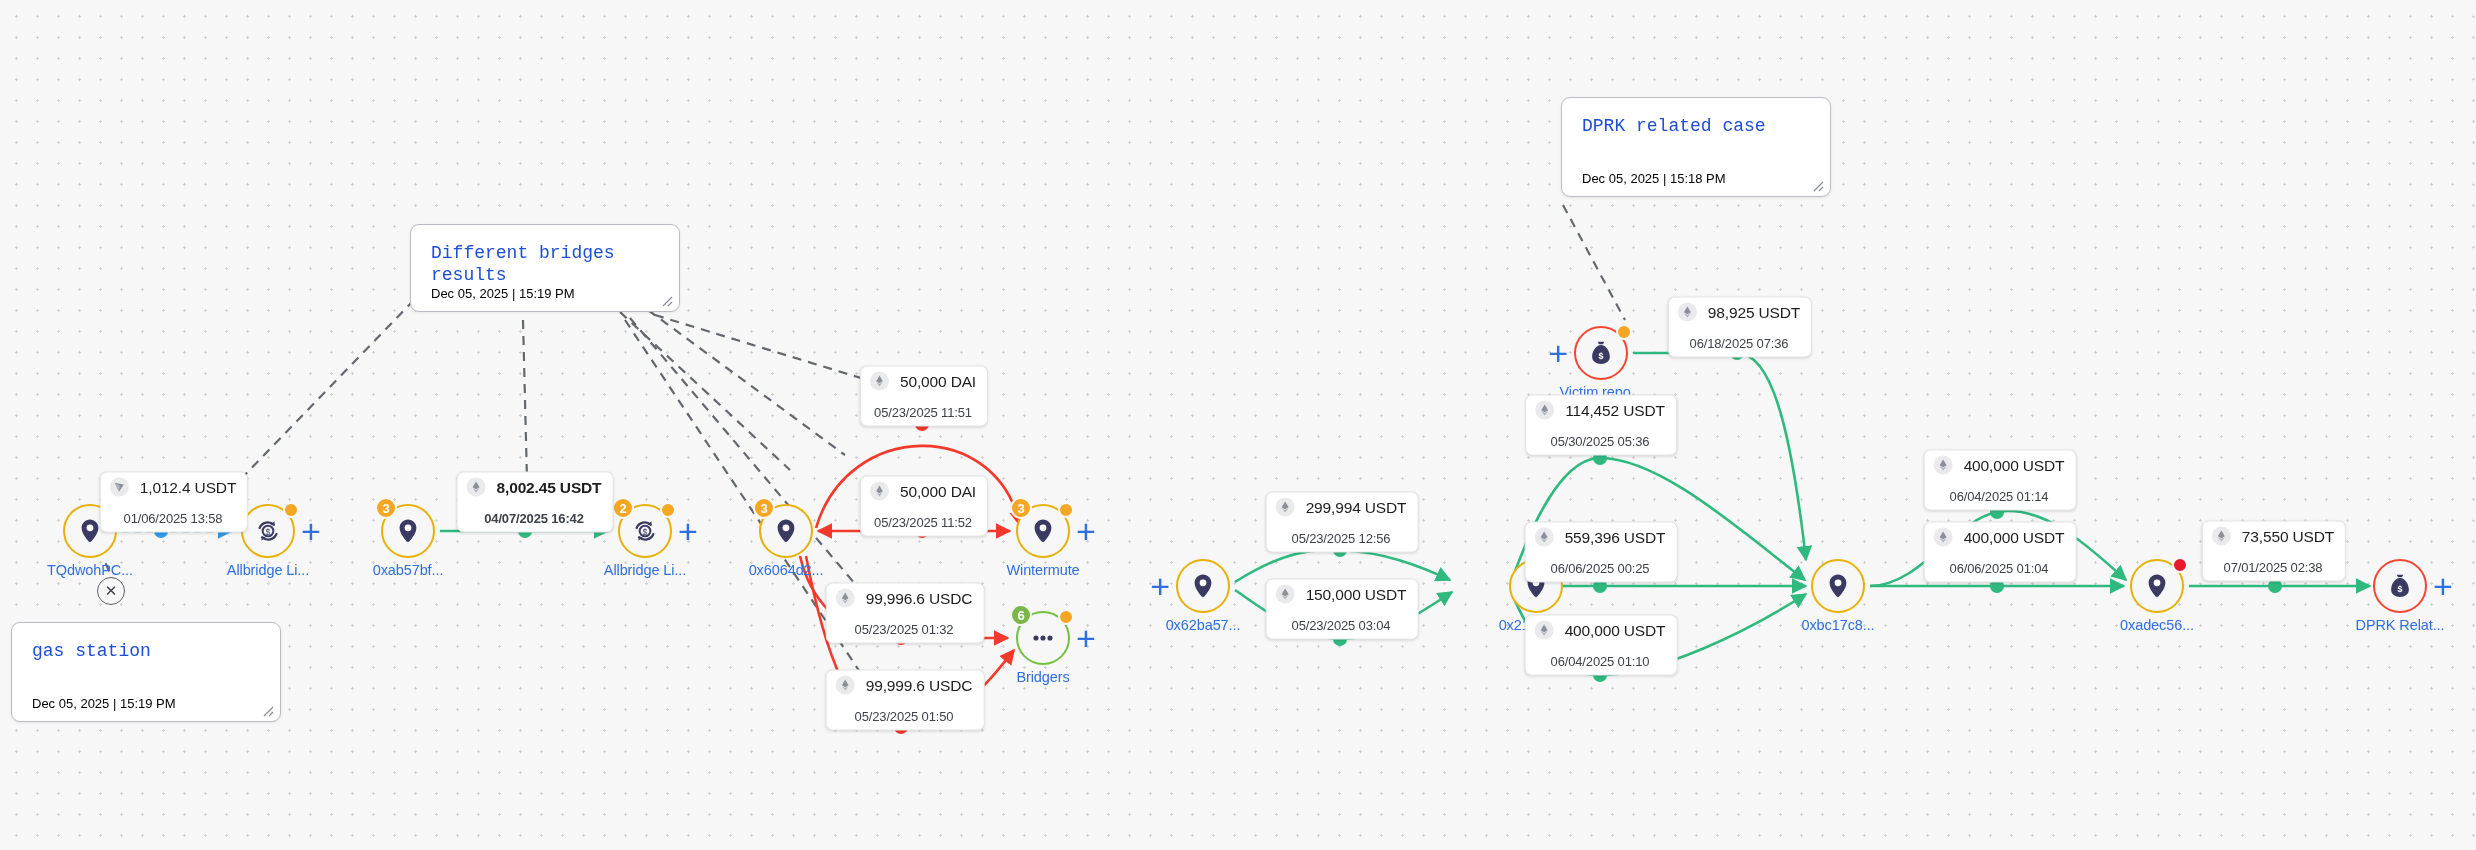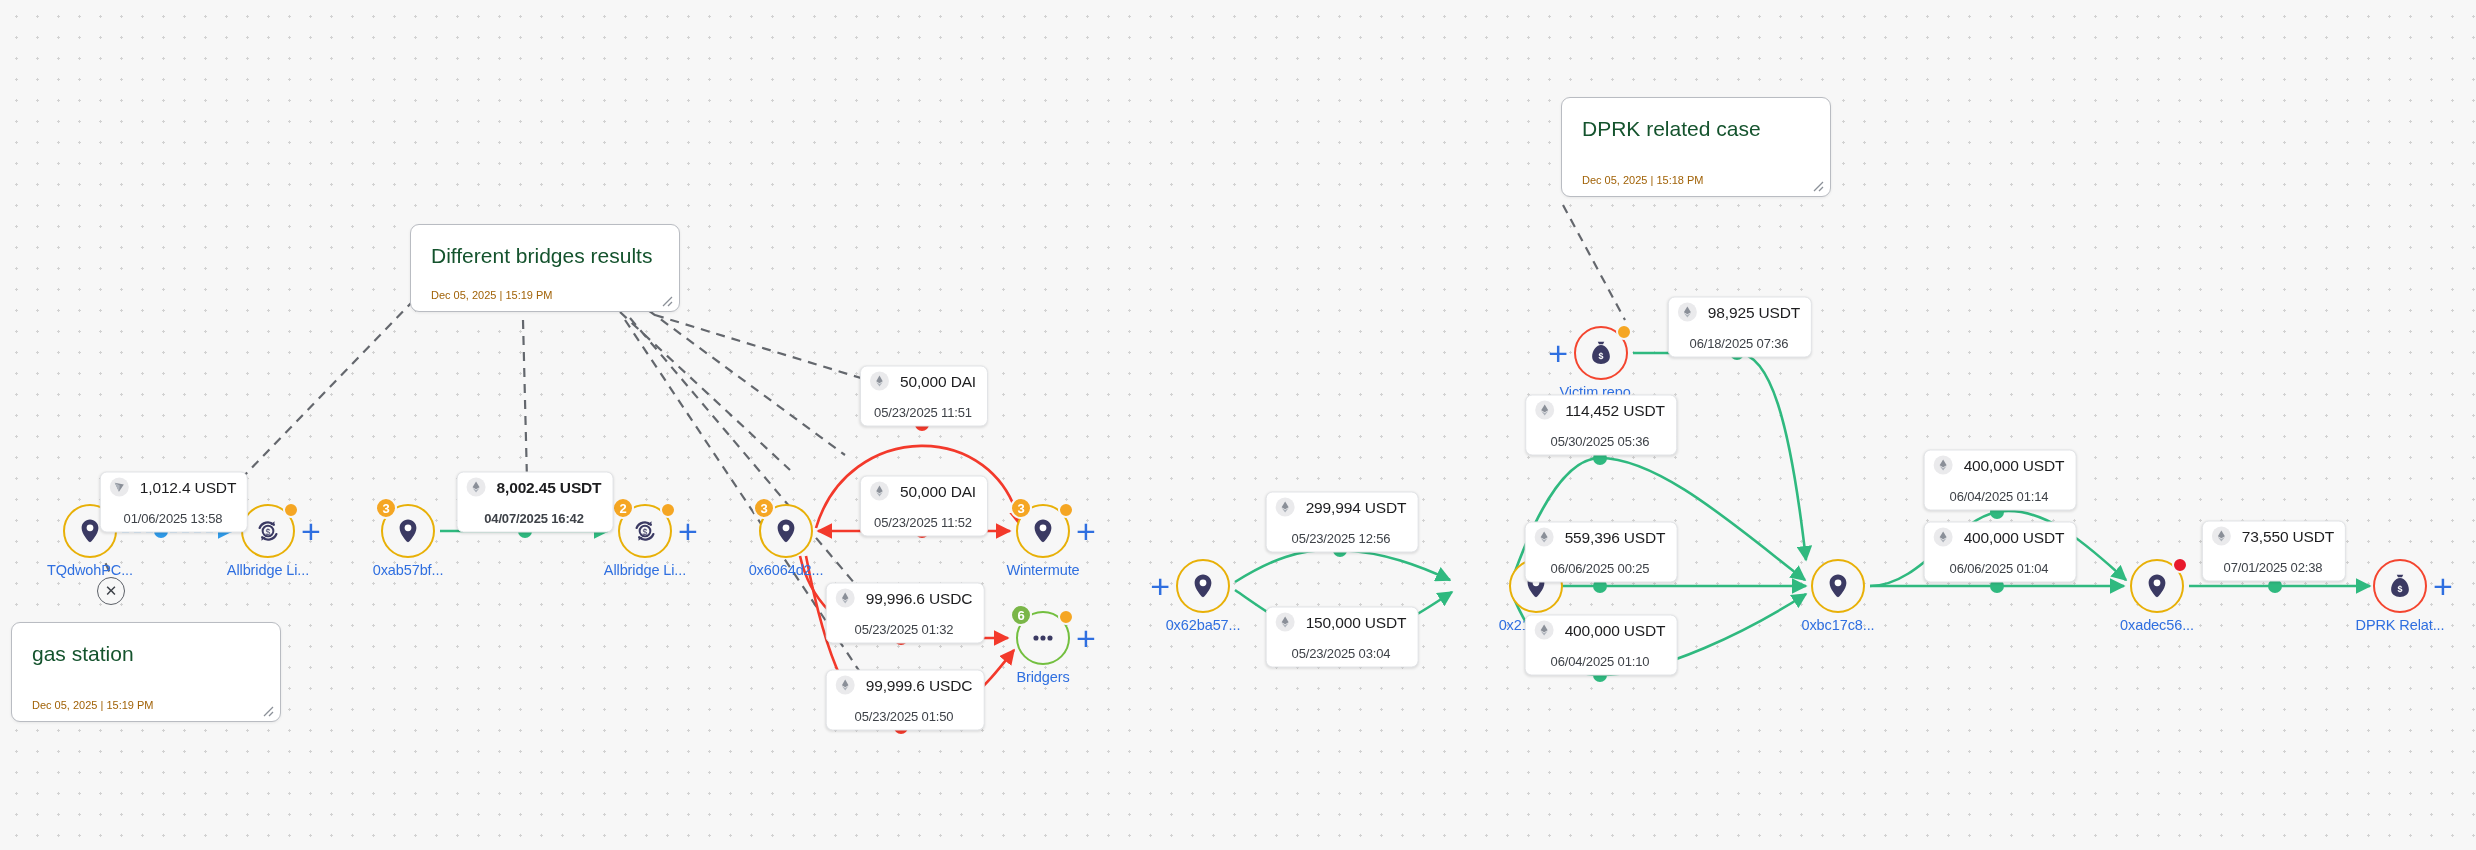--- a/index.html
+++ b/index.html
@@ -36,10 +36,11 @@
     justify-content: space-between;
   }
   .note-title {
-    font-size: 21px;
-    color: #14532d;
+    font-size: 18px;
+    color: #1d4ed8;
     line-height: 1.2;
     font-weight: 400;
+    font-family: Liberation Mono, monospace;
   }
   .note-date {
     font-size: 11px;

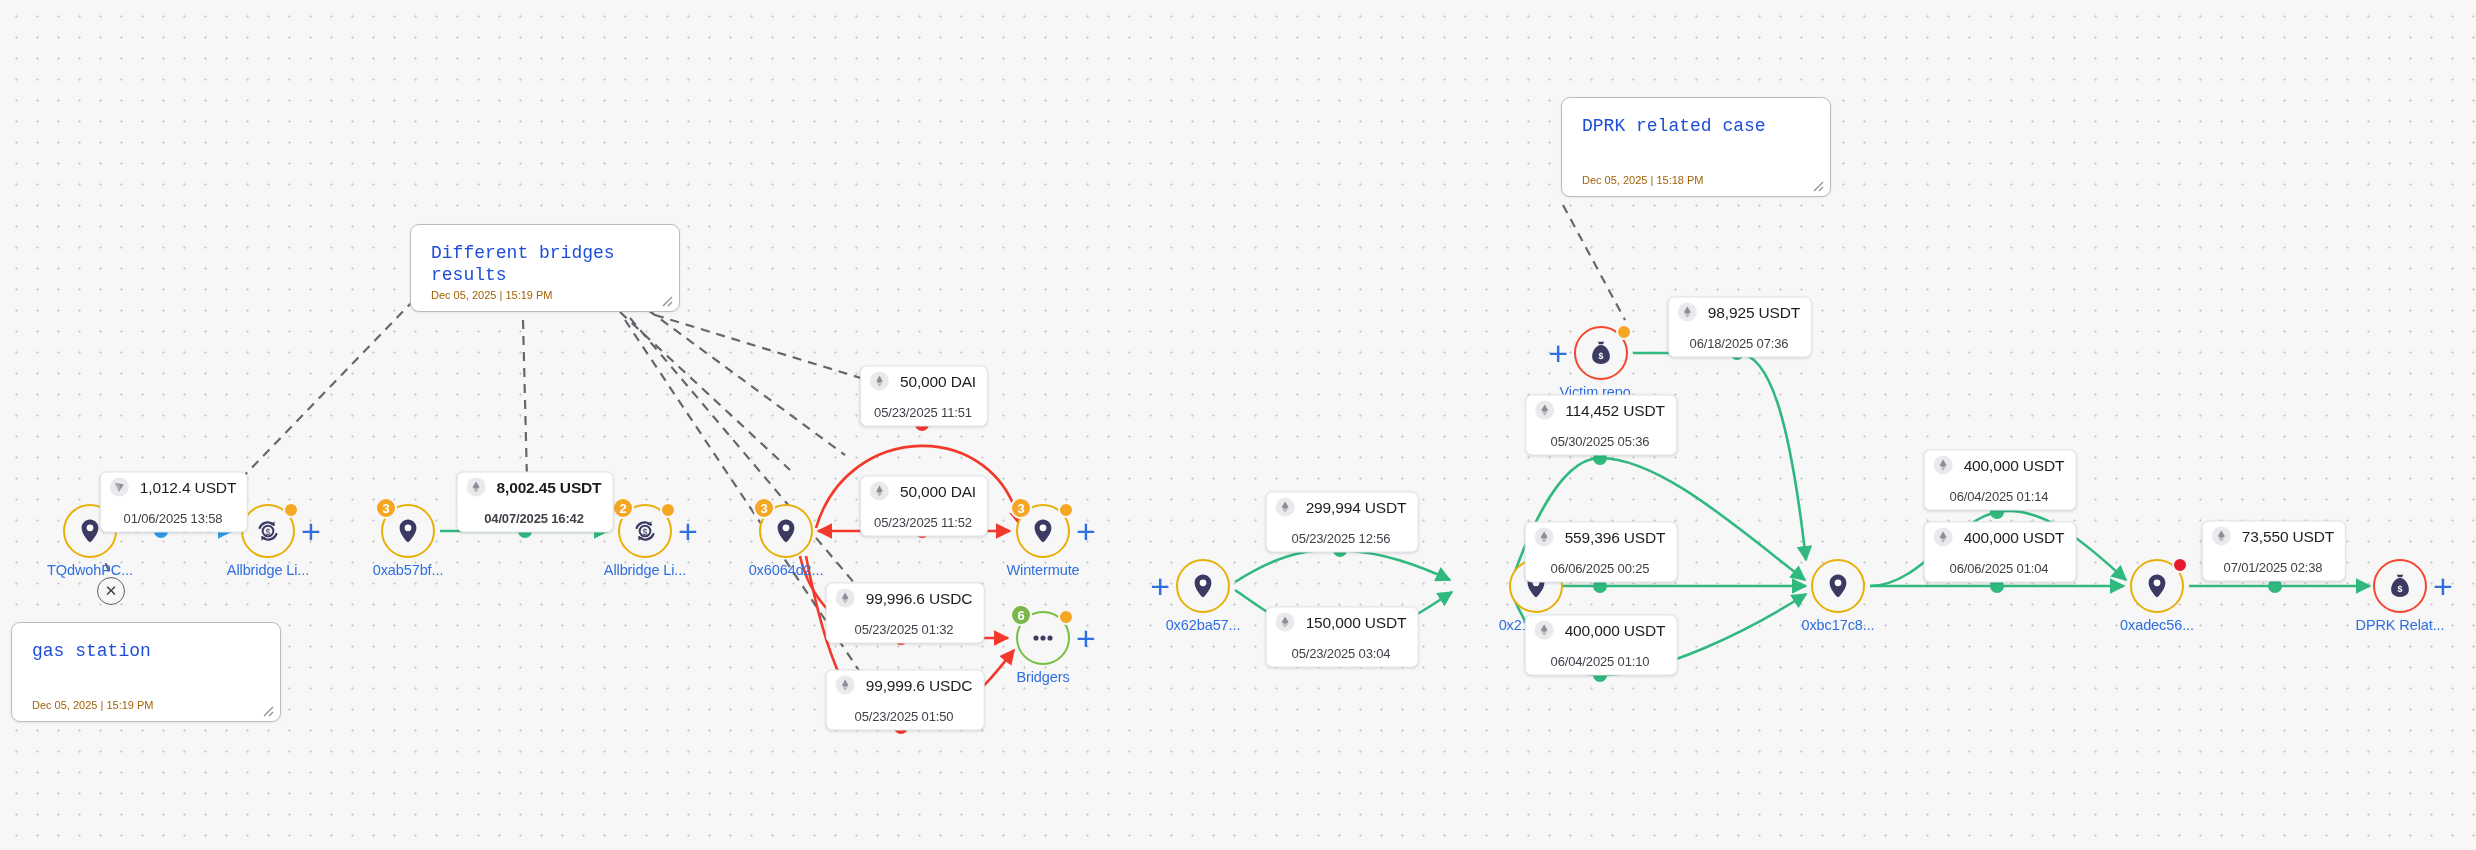--- a/index.html
+++ b/index.html
@@ -43,8 +43,8 @@
     font-family: Liberation Mono, monospace;
   }
   .note-date {
-    font-size: 11px;
-    color: #a16207;
+    font-size: 13px;
+    color: #000000;
   }
   .note-resize {
     position: absolute;

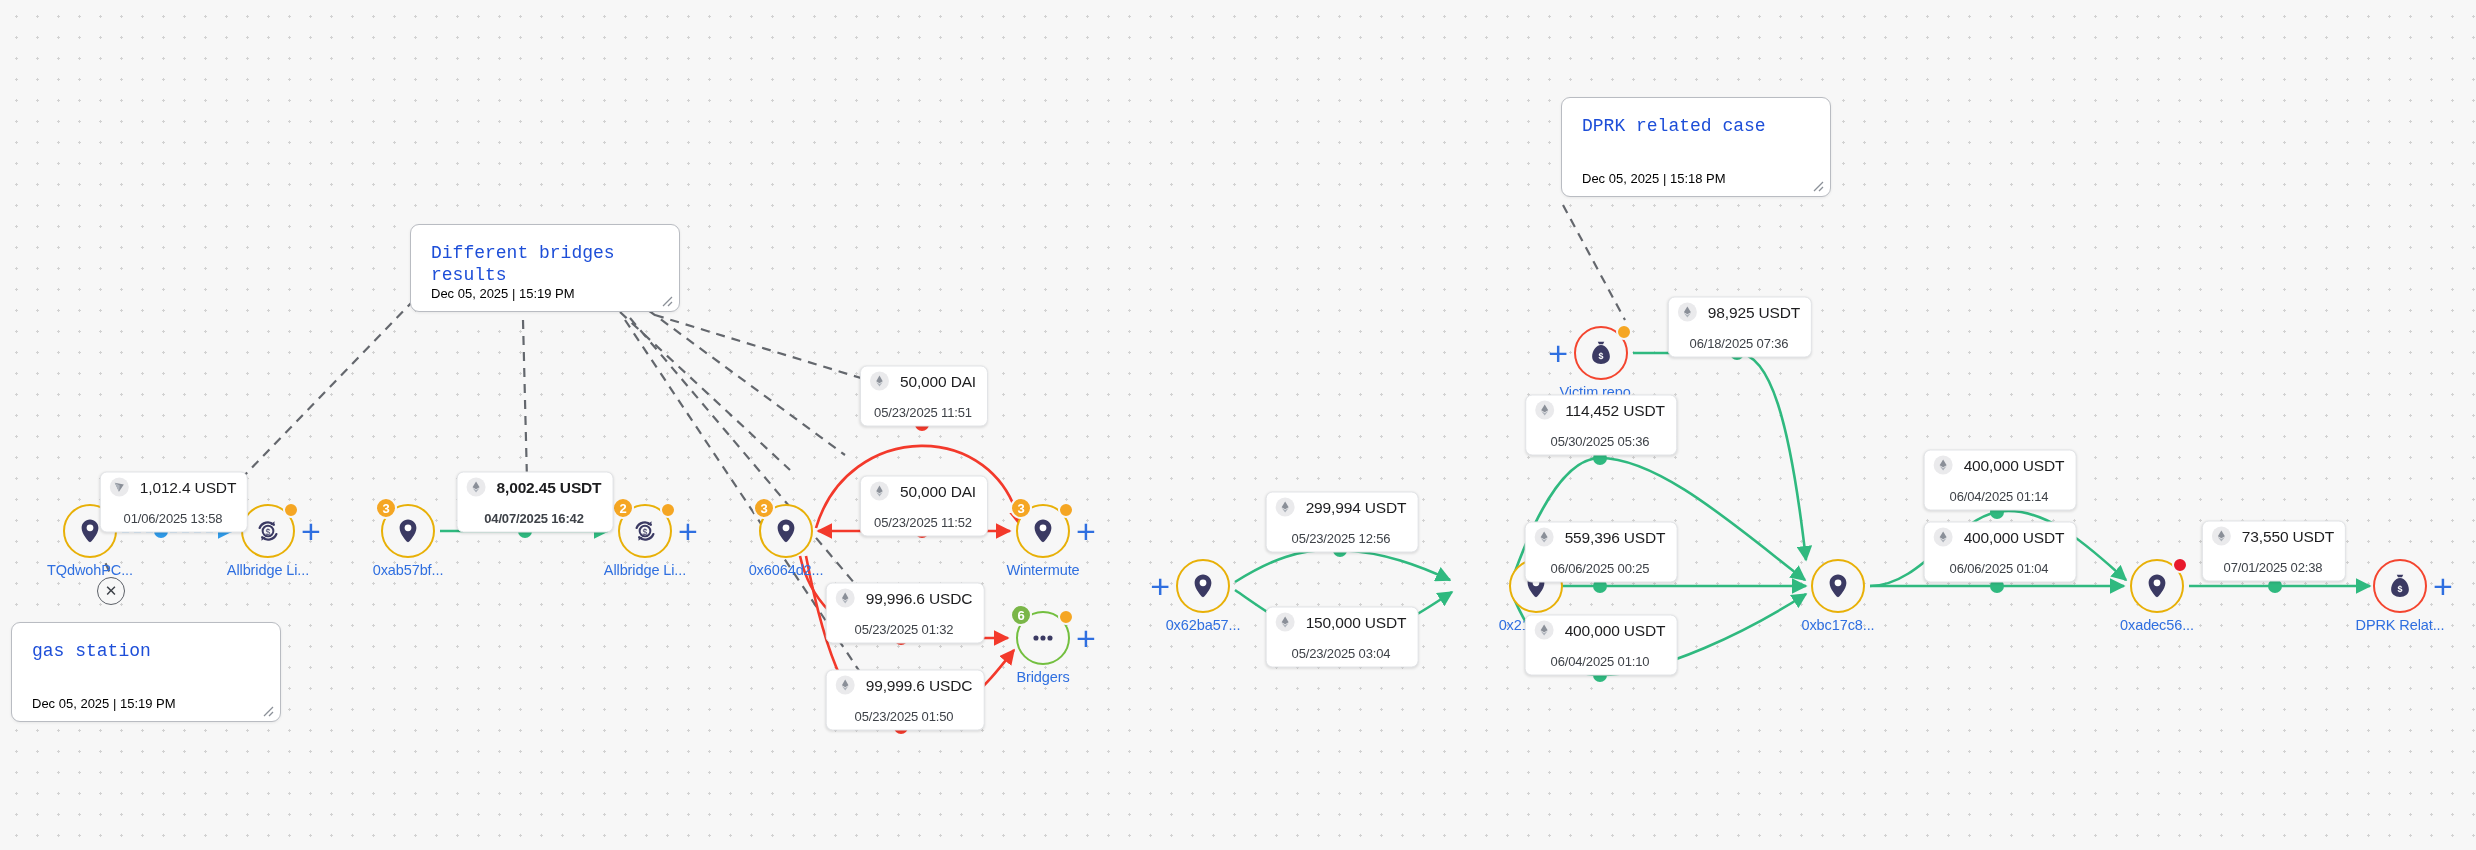--- a/index.html
+++ b/index.html
@@ -564,7 +564,7 @@
         <div class="chip-date">05/23/2025 12:56</div>
       </div>
       <div class="edge-dot" style="left: 1340px; top: 639px; background: rgb(47, 185, 127);"></div>
-      <div class="chip" style="left: 1342px; top: 637px; text-align: center;">
+      <div class="chip" style="left: 1342px; top: 609px; text-align: center;">
         <div class="chip-row1">
           <span class="chip-token">
             <svg width="13" height="13" viewBox="0 0 24 24">

